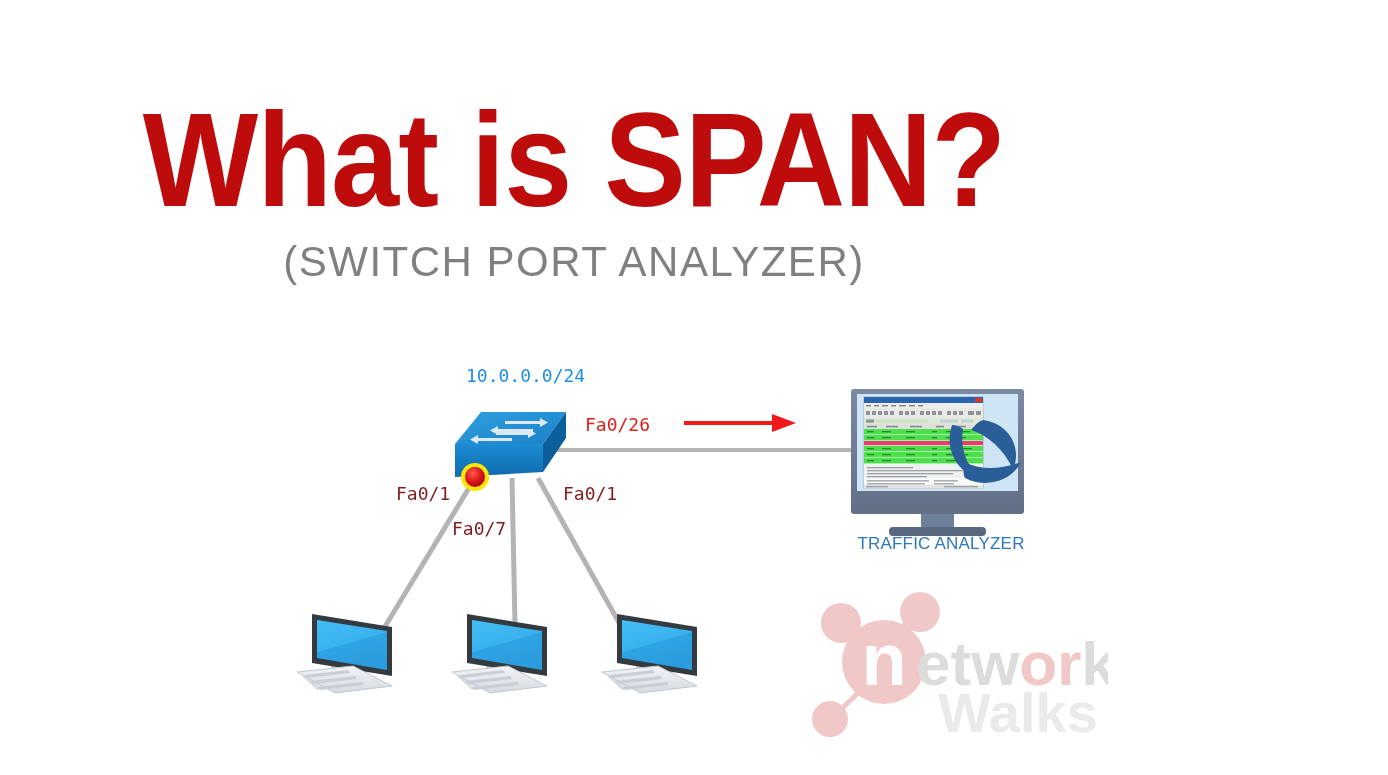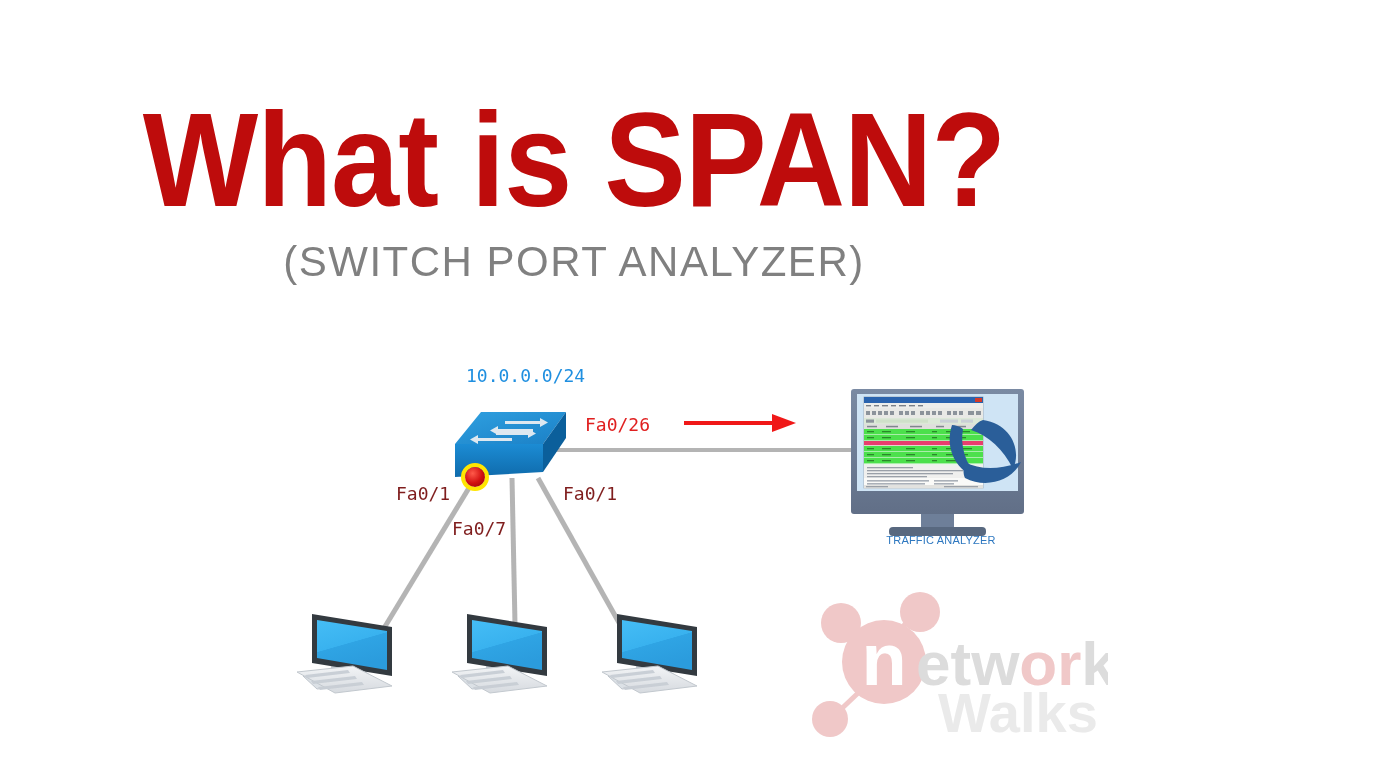--- a/index.html
+++ b/index.html
@@ -83,7 +83,7 @@
     width: 170px;
     text-align: center;
     font-family: "Liberation Sans", sans-serif;
-    font-size: 11px;
+    font-size: 17px;
     color: #2E78C0;
     letter-spacing: 0.2px;
     white-space: nowrap;

